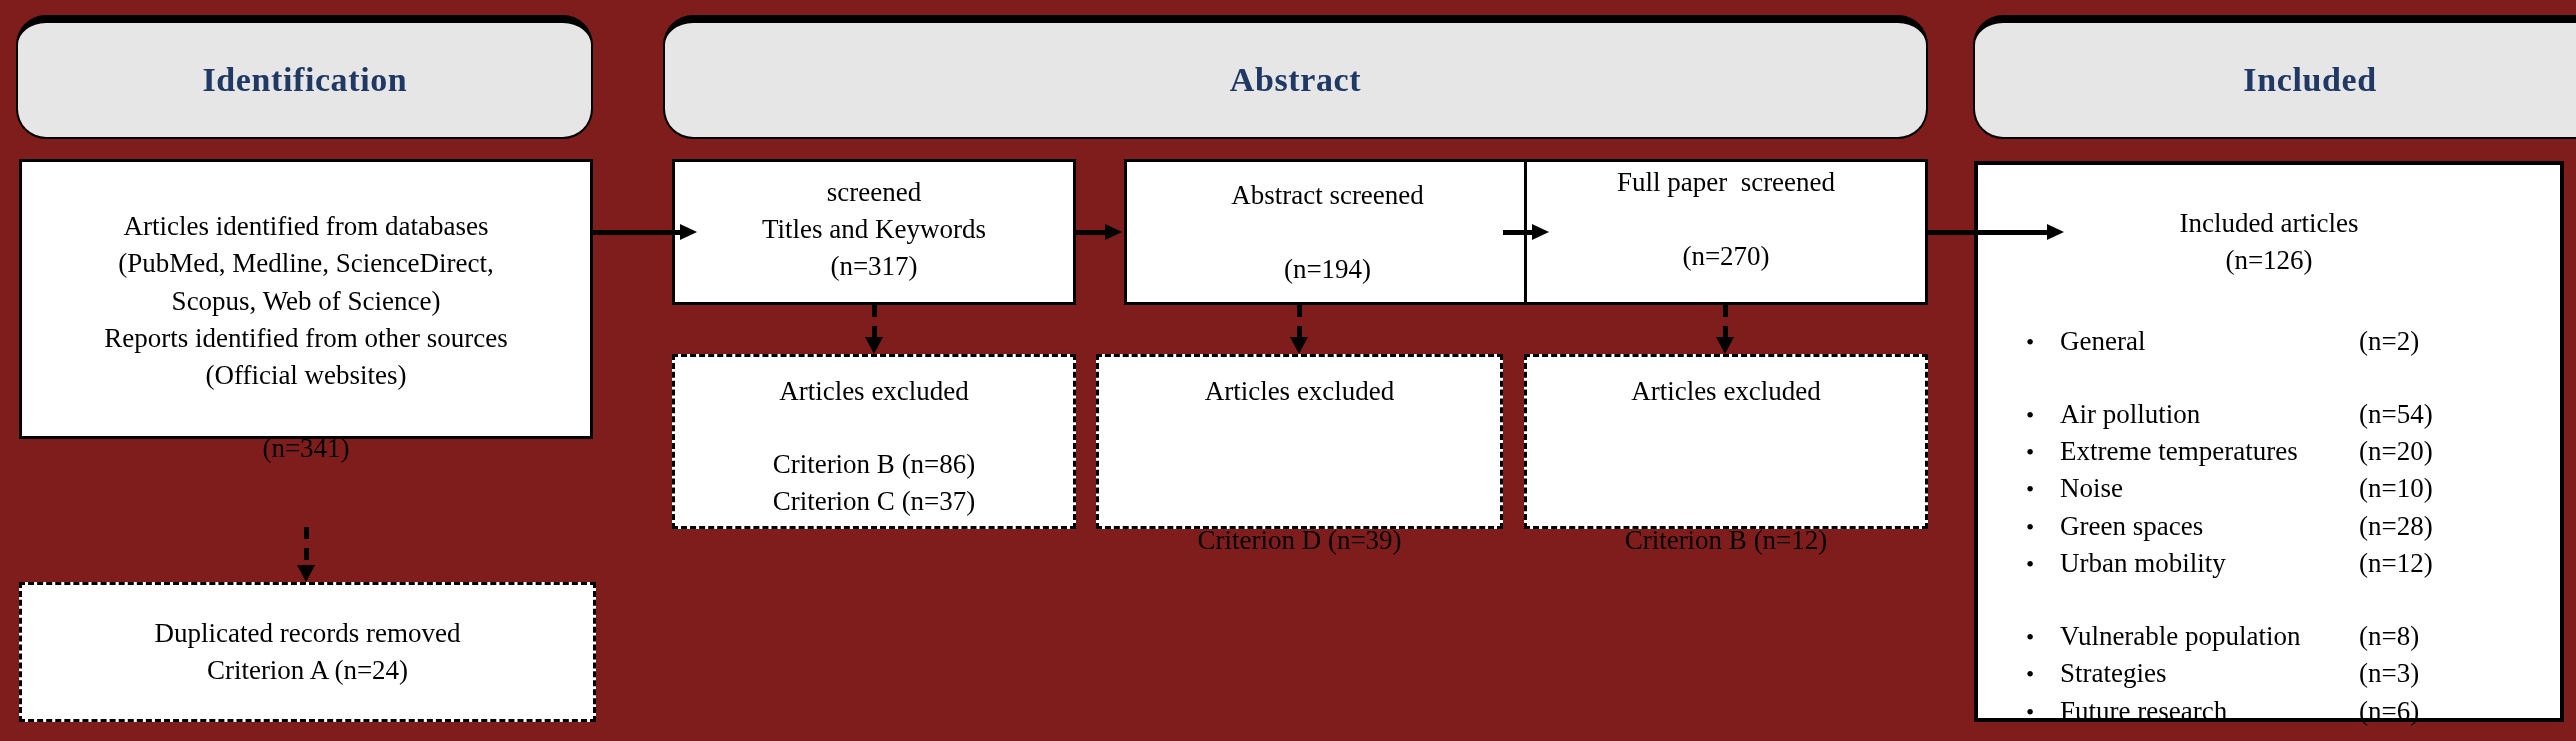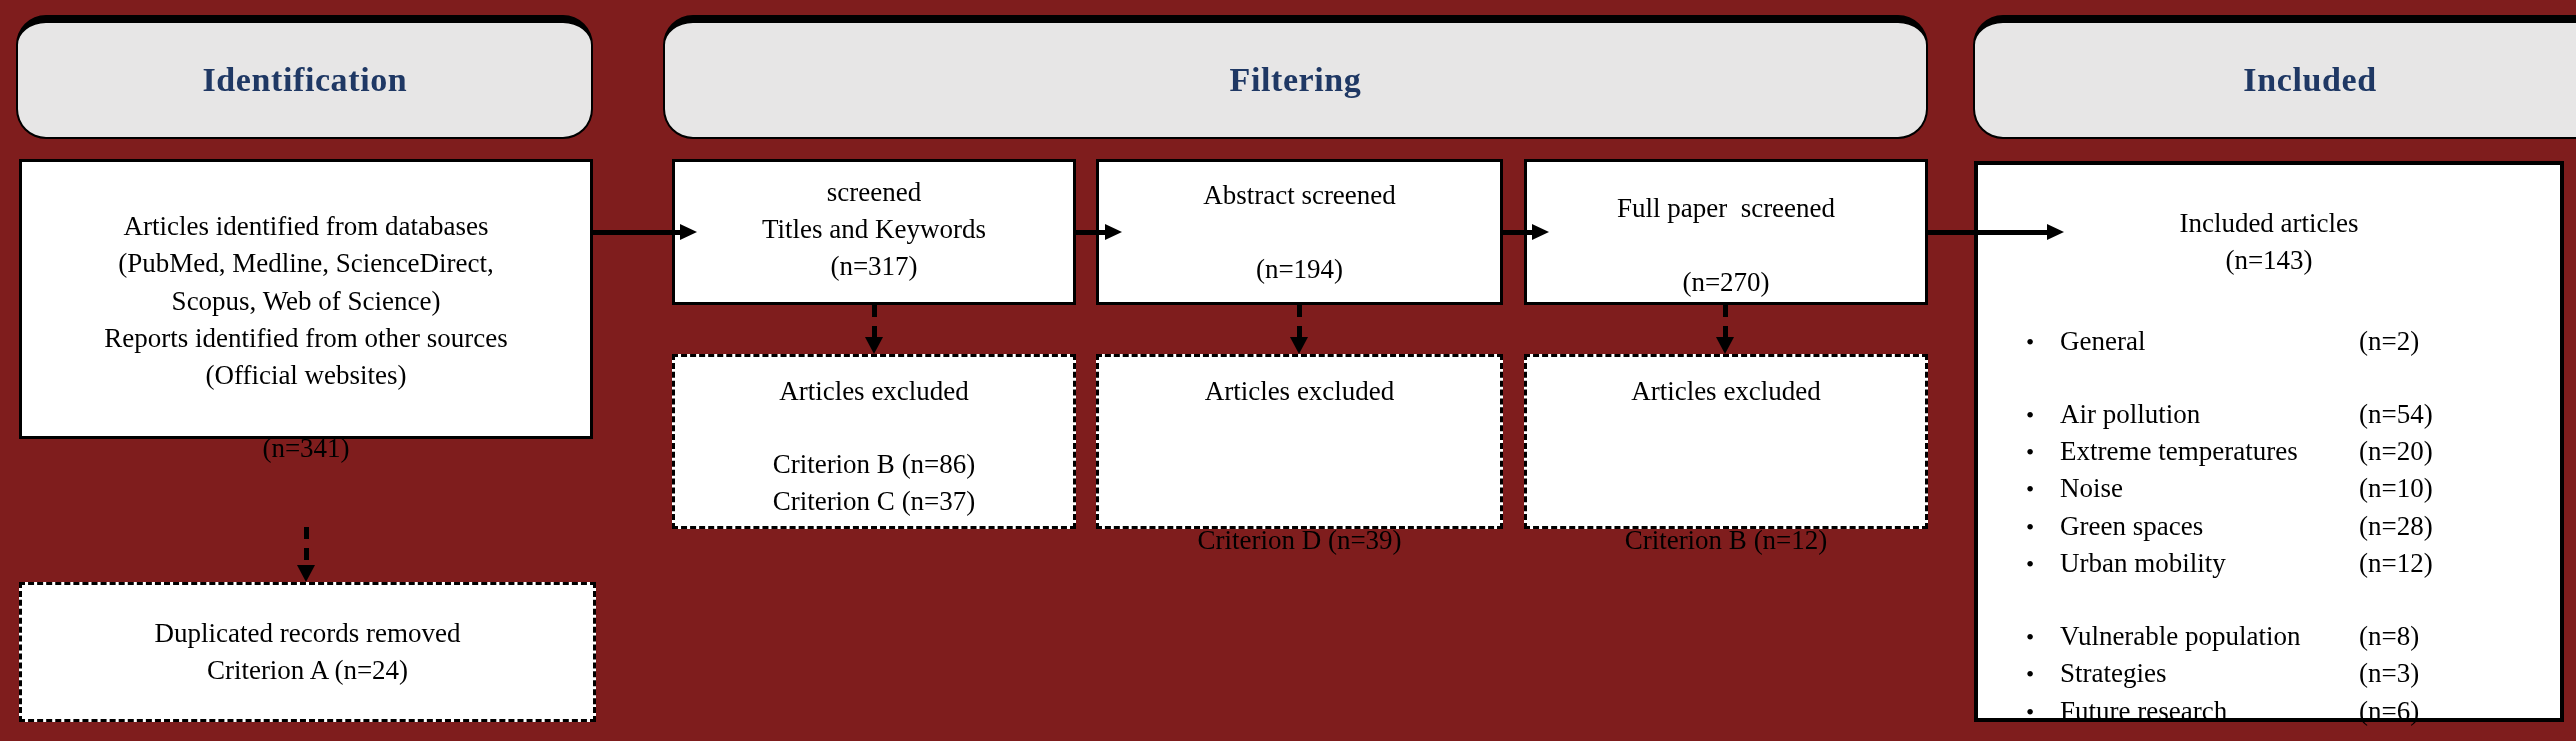--- a/index.html
+++ b/index.html
@@ -98,7 +98,7 @@
     <span class="phase-label">Identification</span>
   </div>
   <div class="phase-header" id="hdr-filtering">
-    <span class="phase-label">Filtering</span>
+    <span class="phase-label">Abstract</span>
   </div>
   <div class="phase-header" id="hdr-included">
     <span class="phase-label">Included</span>

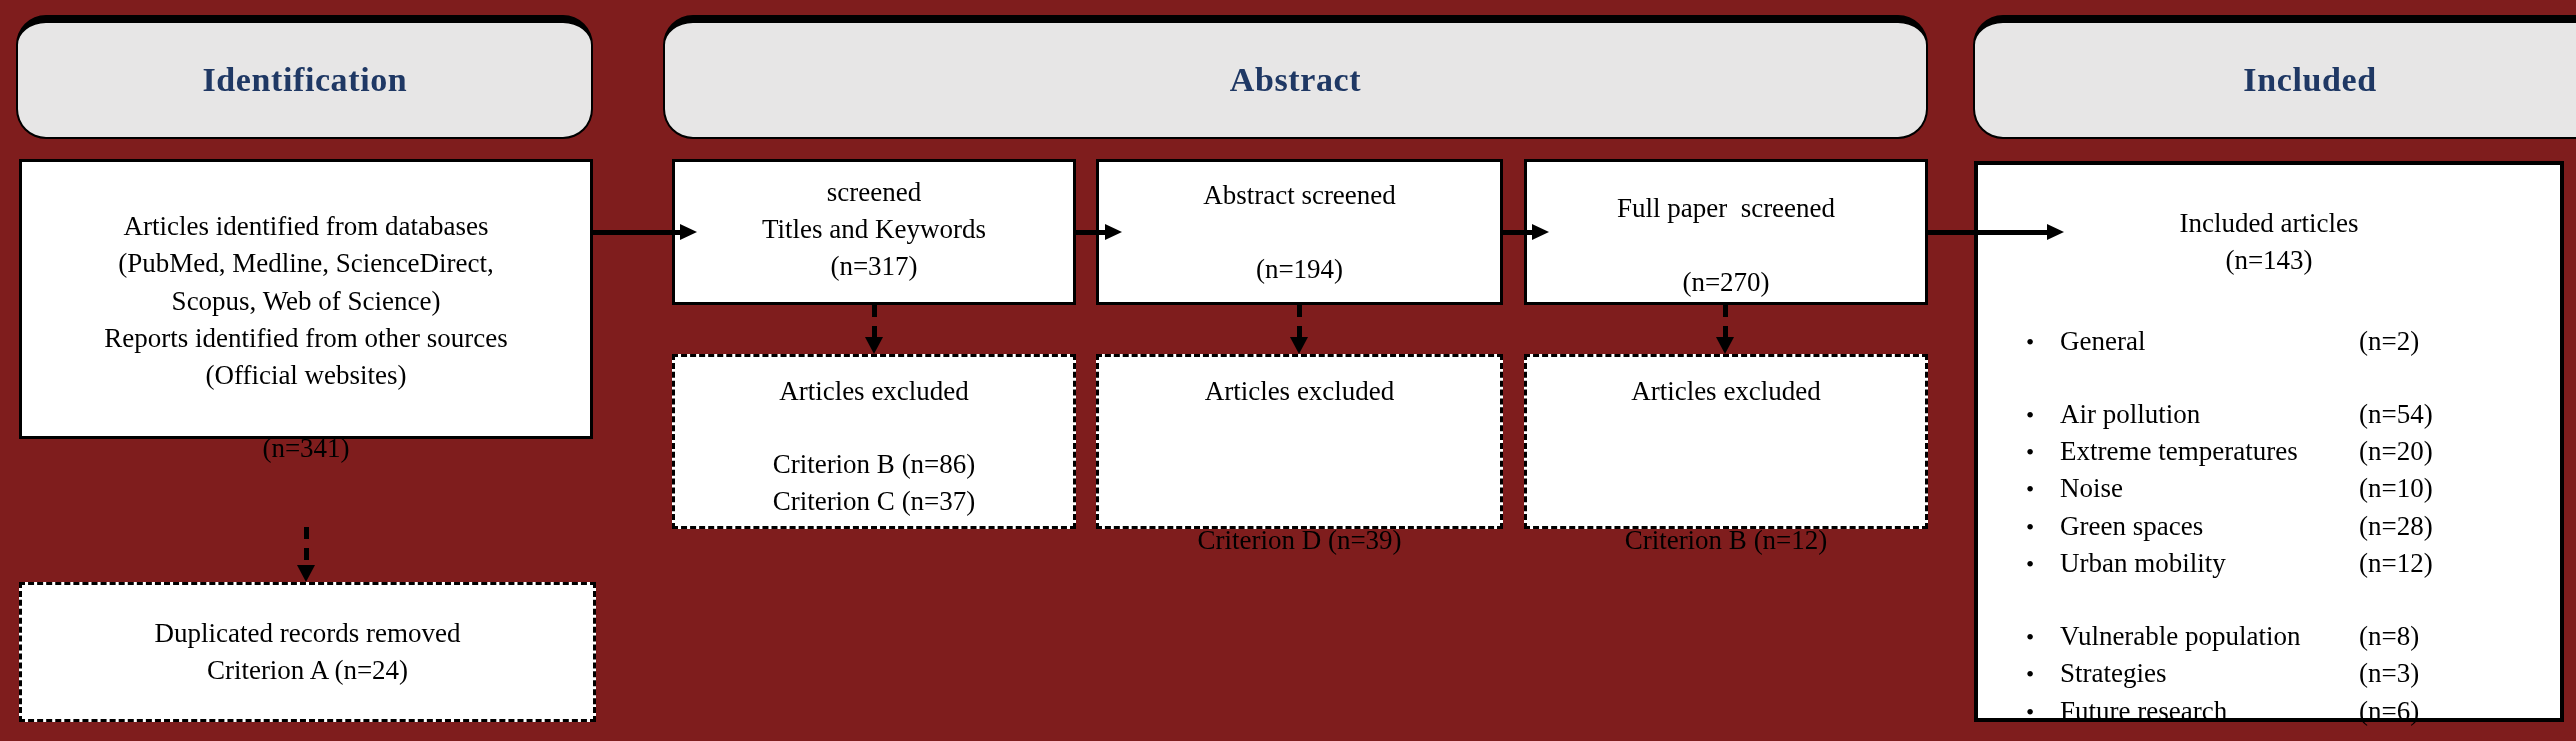--- a/index.html
+++ b/index.html
@@ -37,7 +37,7 @@
   
   .stage-box{top:159px;height:146px;padding-top:11.7px;}
   #stage-1{left:672px;width:404px;}
-  #stage-2{left:1096px;width:407px;padding-top:15px;}
+  #stage-2{left:1124px;width:407px;padding-top:15px;}
   #stage-3{left:1524px;width:404px;padding-top:28px;}
   #stage-2 .count,#stage-3 .count{margin-top:37px;}
 

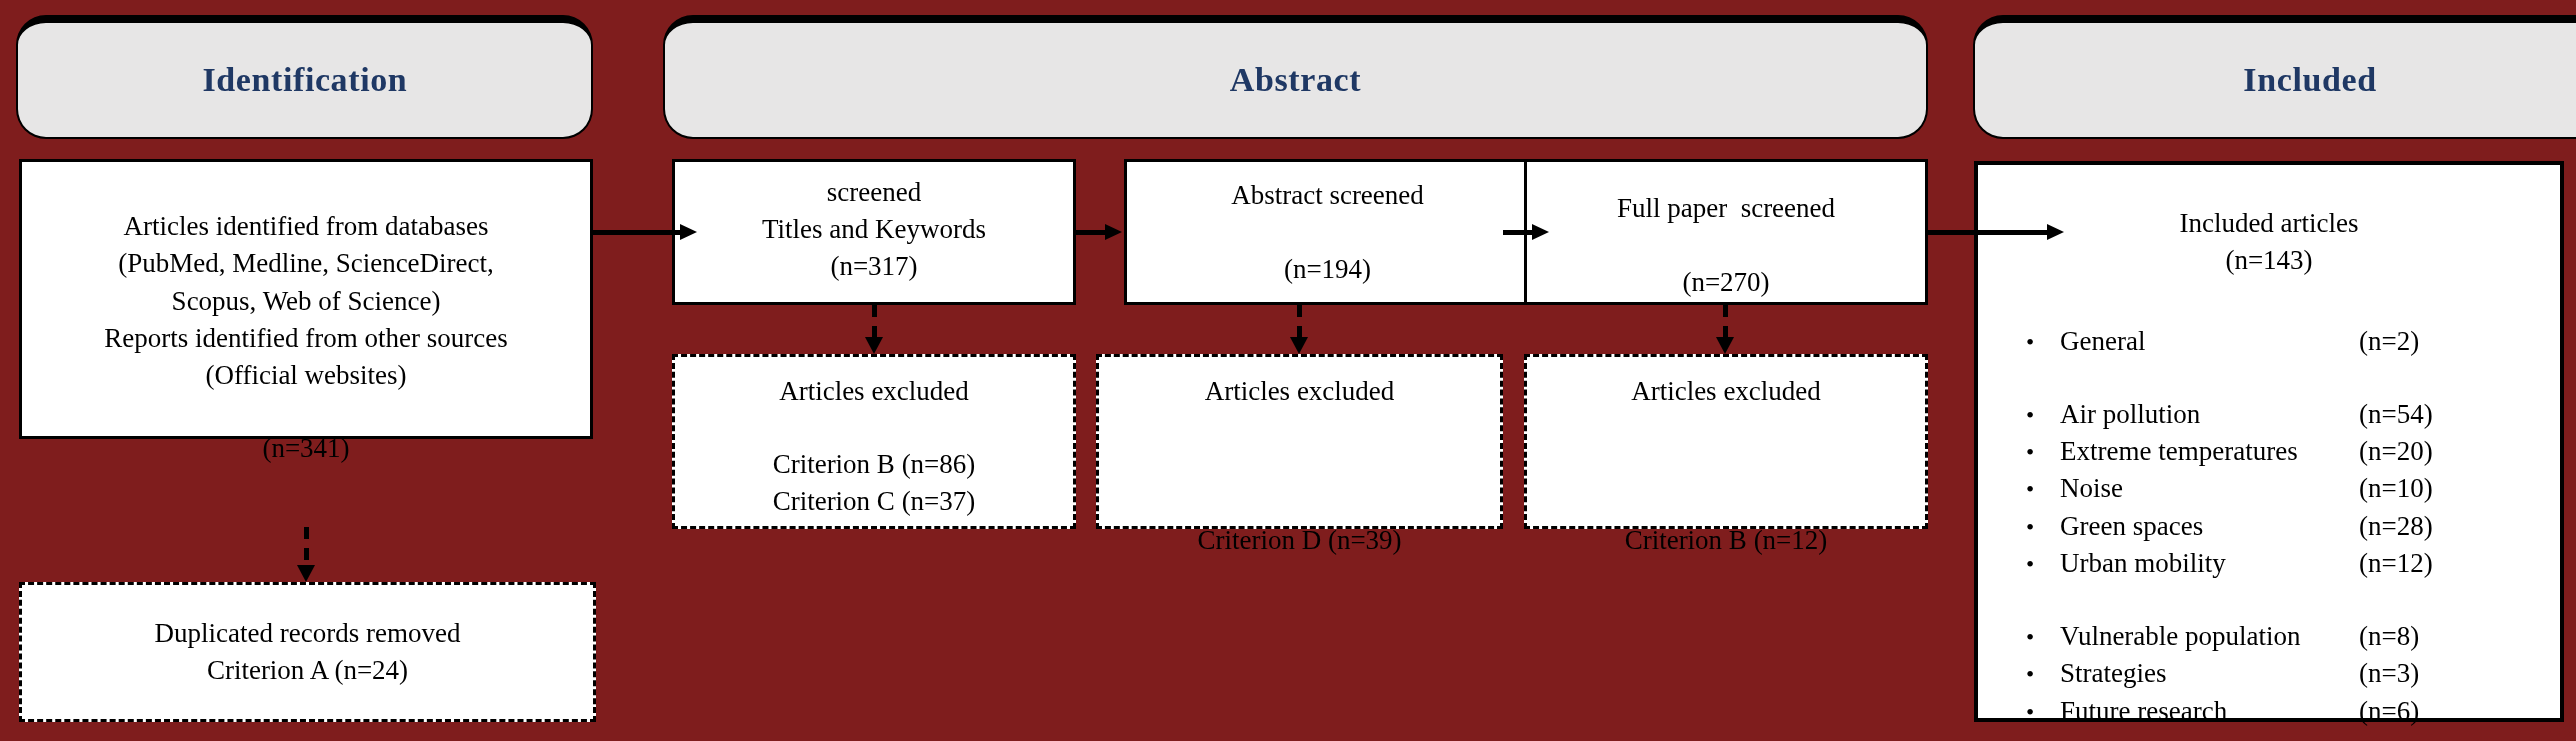--- a/index.html
+++ b/index.html
@@ -38,7 +38,7 @@
   .stage-box{top:159px;height:146px;padding-top:11.7px;}
   #stage-1{left:672px;width:404px;}
   #stage-2{left:1124px;width:407px;padding-top:15px;}
-  #stage-3{left:1524px;width:404px;padding-top:28px;}
+  #stage-3{left:1524px;width:404px;padding-top:2px;}
   #stage-2 .count,#stage-3 .count{margin-top:37px;}
 
   

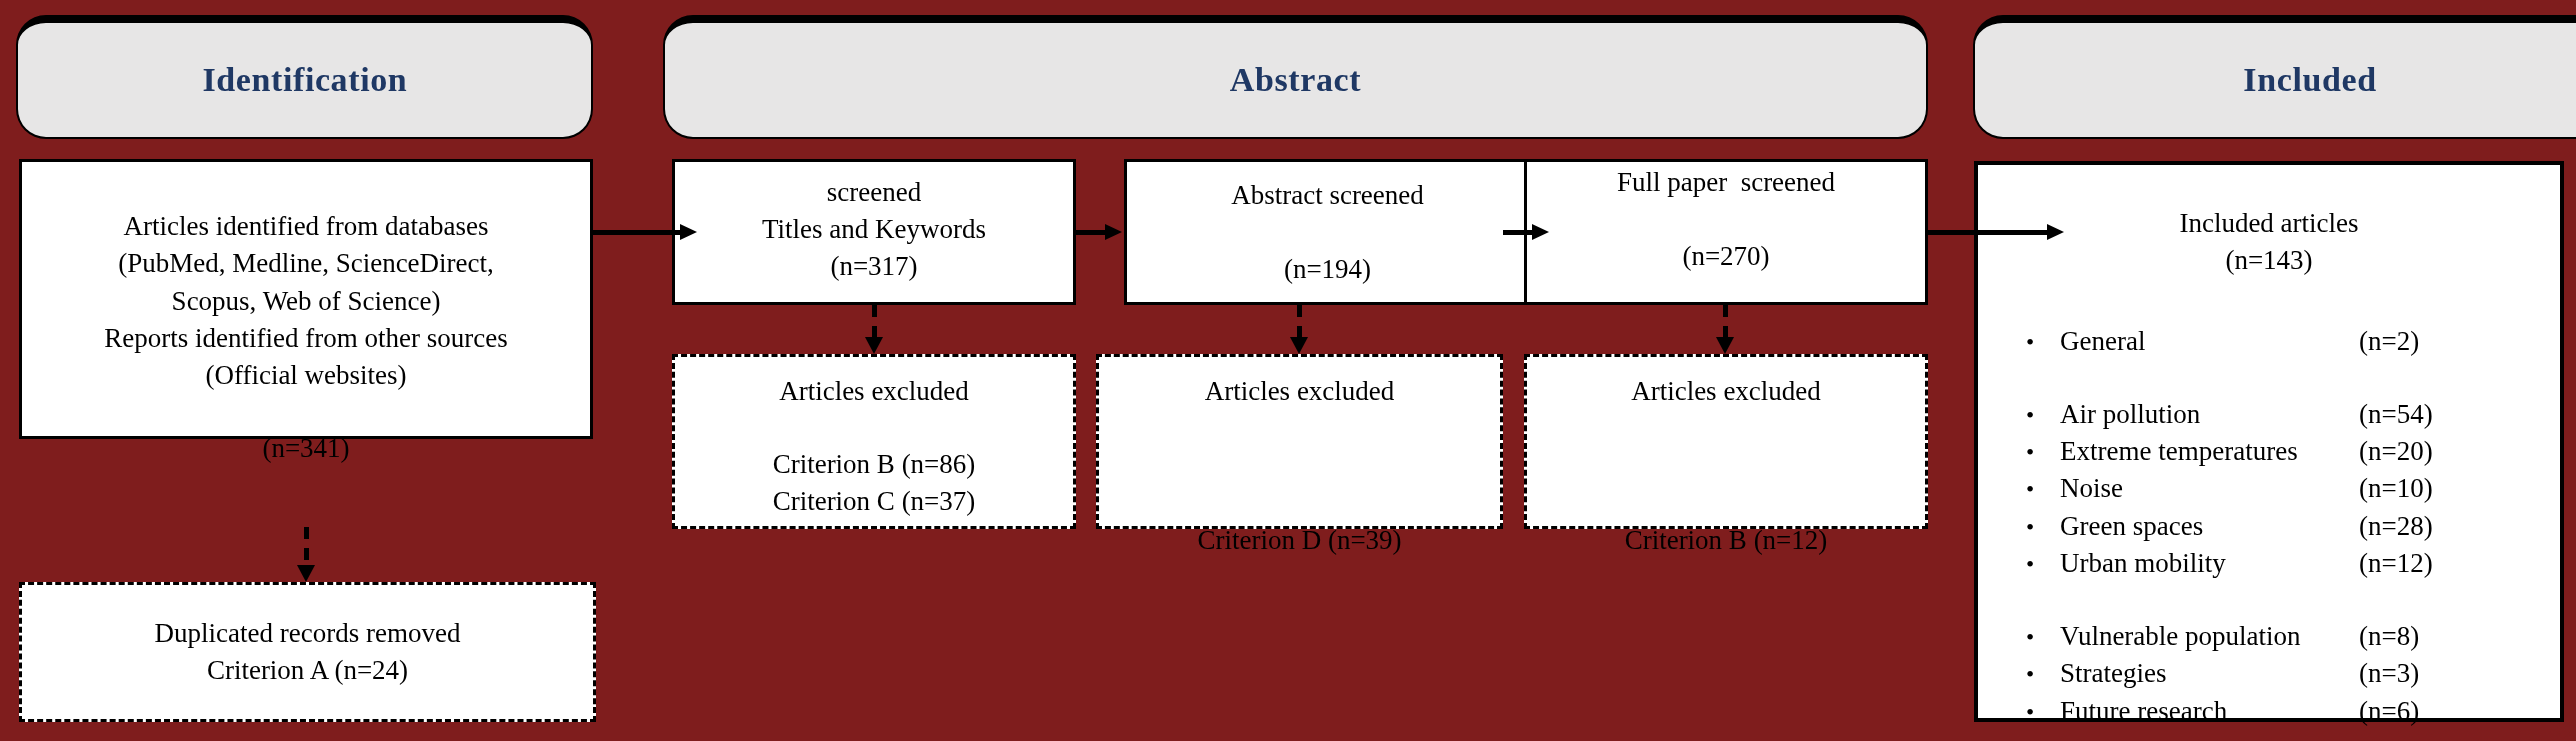--- a/index.html
+++ b/index.html
@@ -155,7 +155,7 @@
   <div class="box solid" id="included-box">
     <div class="head">
       <div class="line">Included articles</div>
-      <div class="line">(n=143)</div>
+      <div class="line">(n=126)</div>
     </div>
 
     <div class="incl-group first">

